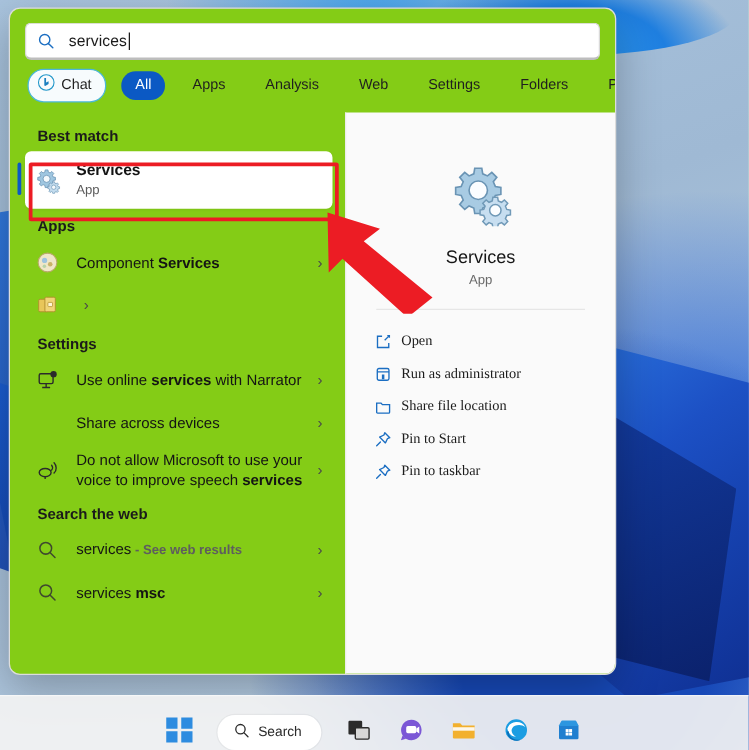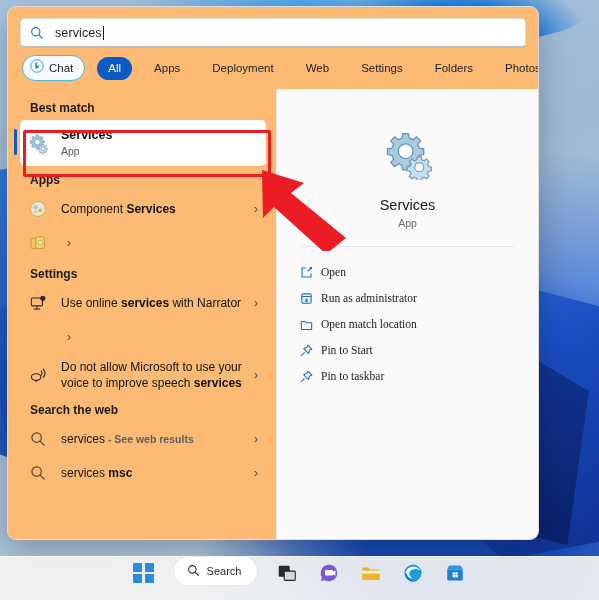--- a/index.html
+++ b/index.html
@@ -52,8 +52,8 @@
   .flyout {
     position: absolute;
     left: 7px; top: 6px;
-    width: 532px; height: 534px;
-    background: #fdba74;
+    width: 486px; height: 534px;
+    background: #84cc16;
     border-radius: 9px;
     border: 1px solid #dcdcdc;
     box-shadow: 0 12px 34px rgba(0,0,0,.26);

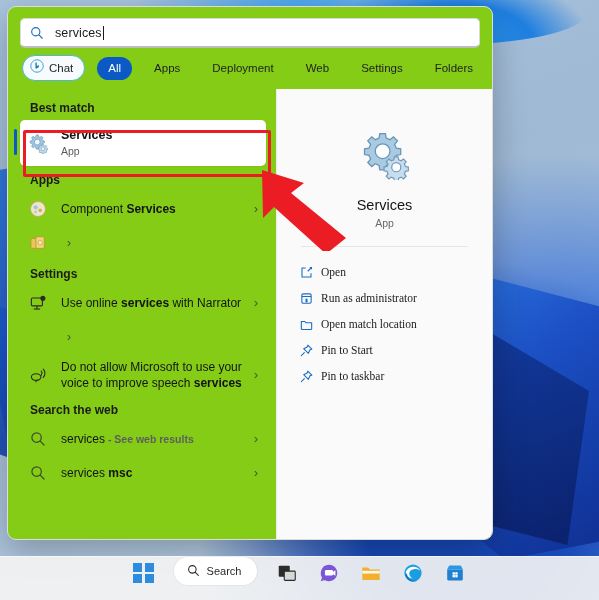--- a/index.html
+++ b/index.html
@@ -260,7 +260,7 @@
     </div>
     <div class="tab active">All</div>
     <div class="tab">Apps</div>
-    <div class="tab">Deployment</div>
+    <div class="tab">Analysis</div>
     <div class="tab">Web</div>
     <div class="tab">Settings</div>
     <div class="tab">Folders</div>

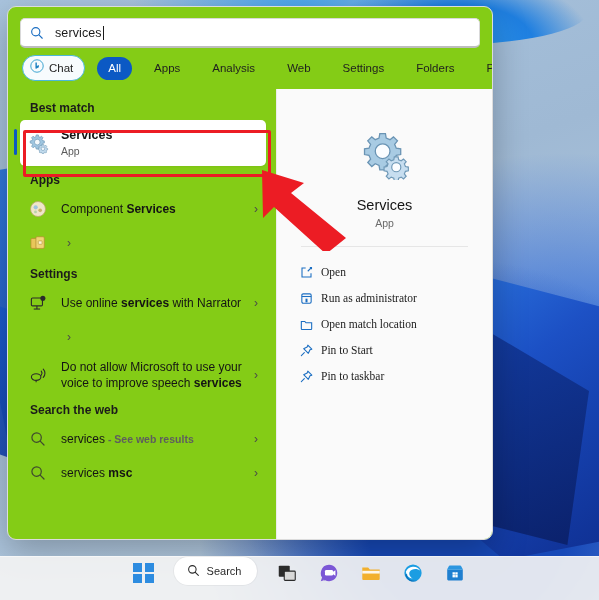--- a/index.html
+++ b/index.html
@@ -434,7 +434,7 @@
               <path d="M2.8 5.4 h4.2 l1.3 1.5 h6.9 v7.2 a.9 .9 0 0 1 -.9 .9 H3.7 a.9 .9 0 0 1 -.9 -.9 z"></path>
             </svg>
           </span>
-          <span>Open match location</span>
+          <span>Share file location</span>
         </div>
         <div class="action">
           <span class="aico">

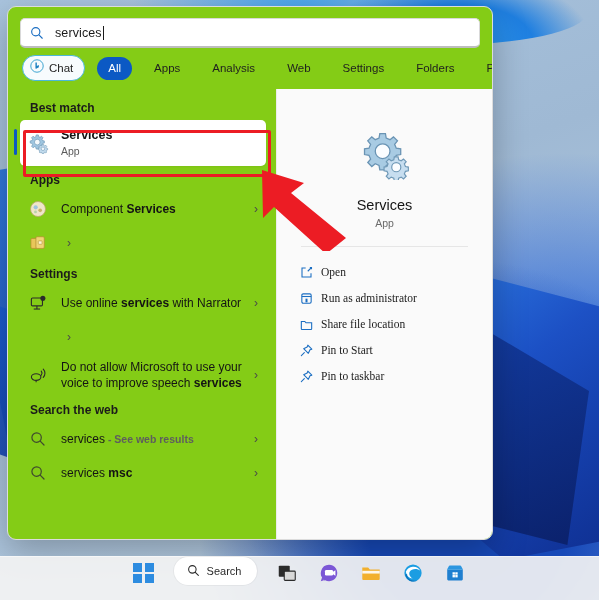--- a/index.html
+++ b/index.html
@@ -345,6 +345,9 @@
       </div>
       <div class="row">
         <span class="ico"></span>
+        <span class="labels">
+          <div class="title">Share across devices</div>
+        </span>
         <span class="chev">›</span>
       </div>
       <div class="row two">

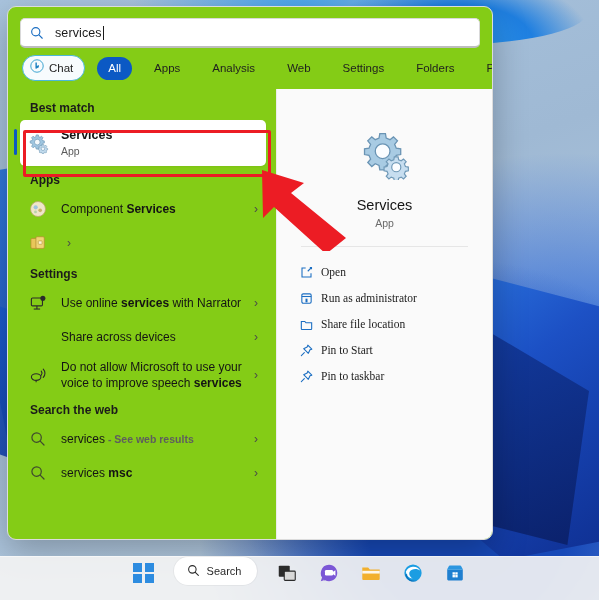--- a/index.html
+++ b/index.html
@@ -209,7 +209,7 @@
     width: 599px; height: 44px;
     background: rgba(243,243,243,.92);
     border-top: 1px solid rgba(255,255,255,.5);
-    display: flex; align-items: flex-start; justify-content: center;
+    display: flex; align-items: flex-end; justify-content: center;
     gap: 10px;
   }
   .tb-item { width: 32px; height: 32px; display: flex; align-items: center; justify-content: center; border-radius: 5px; }

